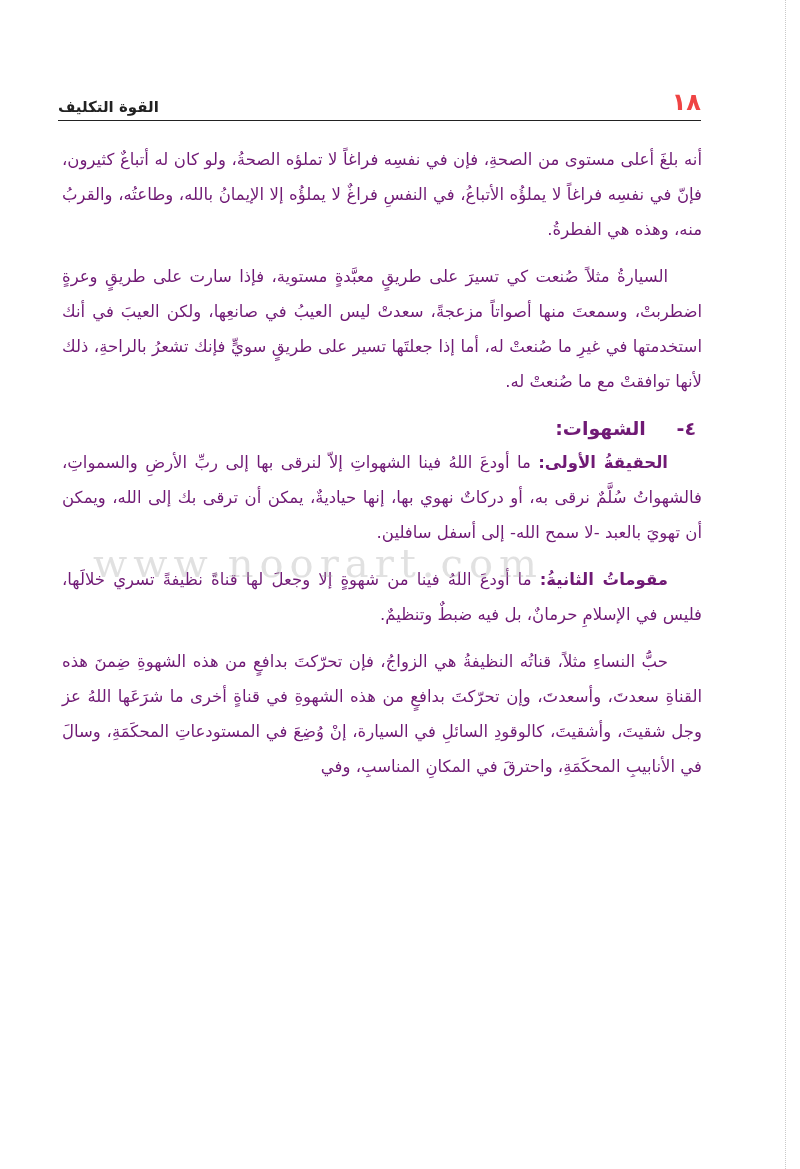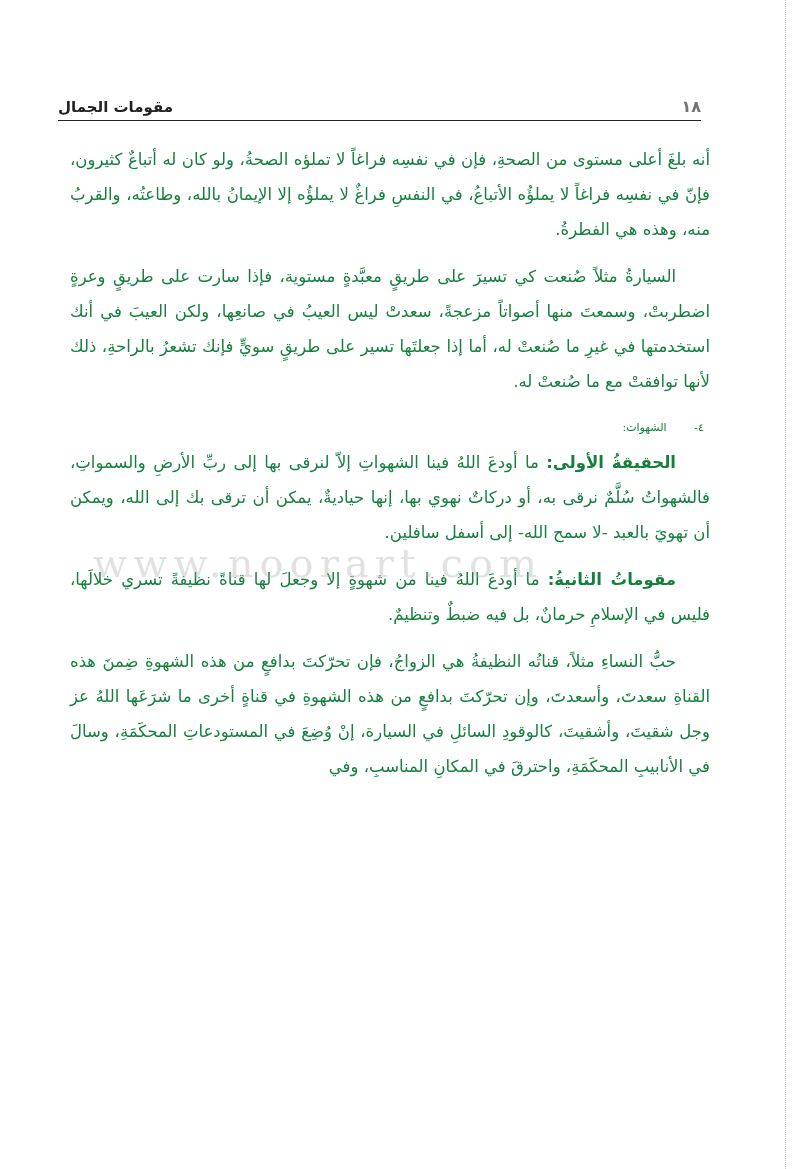--- a/index.html
+++ b/index.html
@@ -101,7 +101,7 @@
 
   <div class="header">
     <span class="page-number">١٨</span>
-    <span class="running-title">مقومات الجمال</span>
+    <span class="running-title">القوة التكليف</span>
   </div>
 
   <div class="body-text">

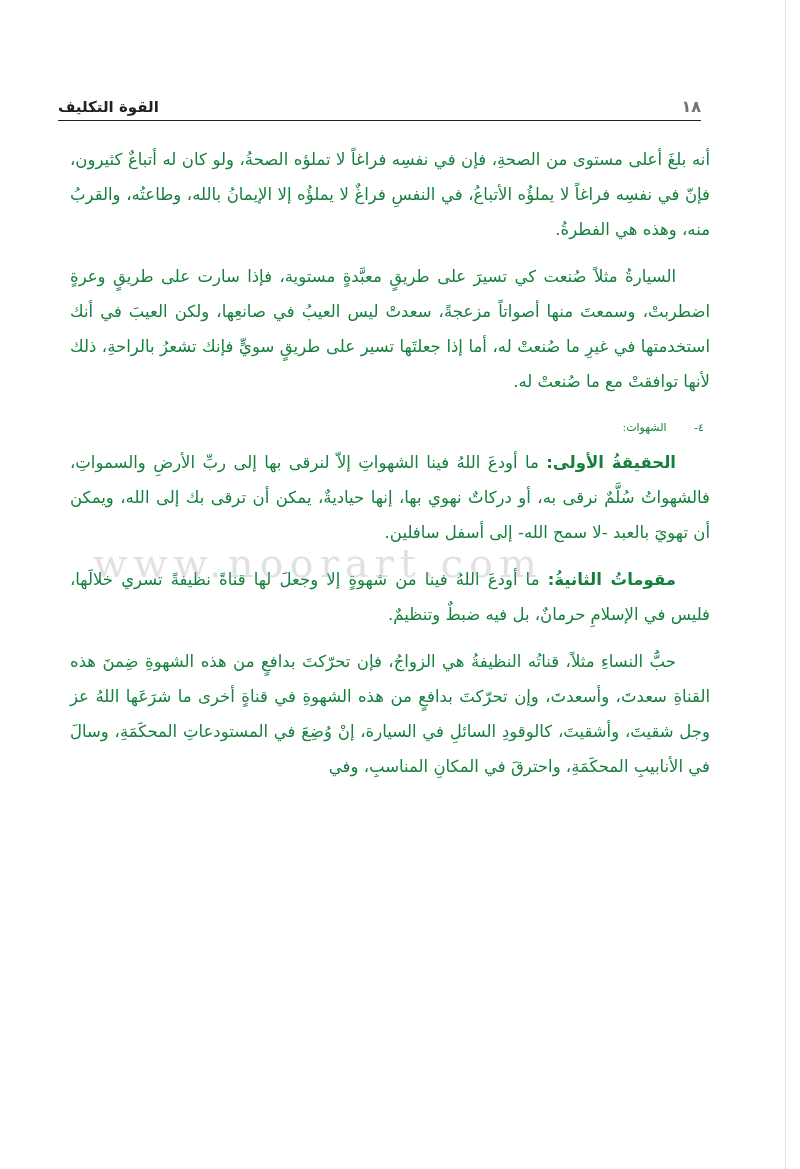--- a/index.html
+++ b/index.html
@@ -42,9 +42,9 @@
     }
     .page-number {
       font-family: "DejaVu Sans", sans-serif;
-      font-size: 16px;
+      font-size: 24px;
       font-weight: bold;
-      color: #737373;
+      color: #ef4444;
     }
     .running-title {
       font-family: "DejaVu Sans", sans-serif;

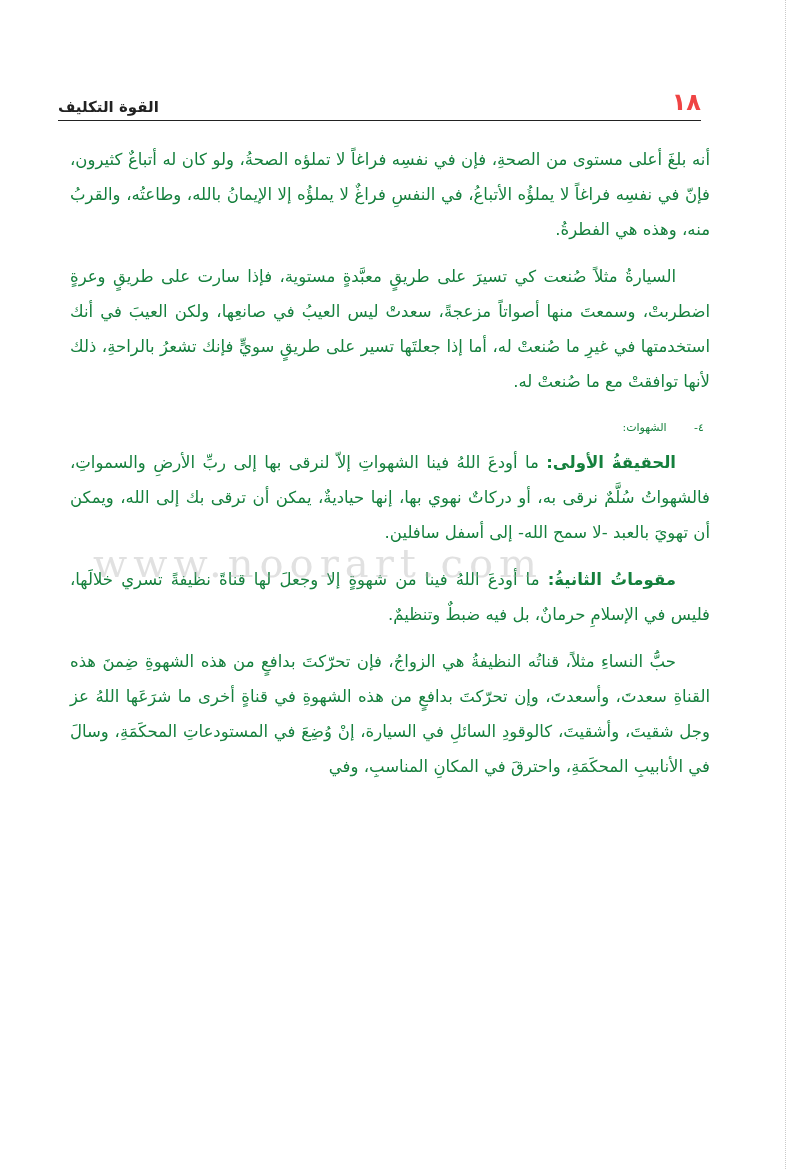--- a/index.html
+++ b/index.html
@@ -54,7 +54,7 @@
     }
     .body-text {
       position: absolute;
-      left: 70px;
+      left: 62px;
       top: 142px;
       width: 640px;
       direction: rtl;
@@ -63,7 +63,7 @@
       font-family: "DejaVu Sans", sans-serif;
       font-size: 16.5px;
       line-height: 35px;
-      color: #15803d;
+      color: #701a75;
     }
     .para {
       margin: 0 0 12px 0;

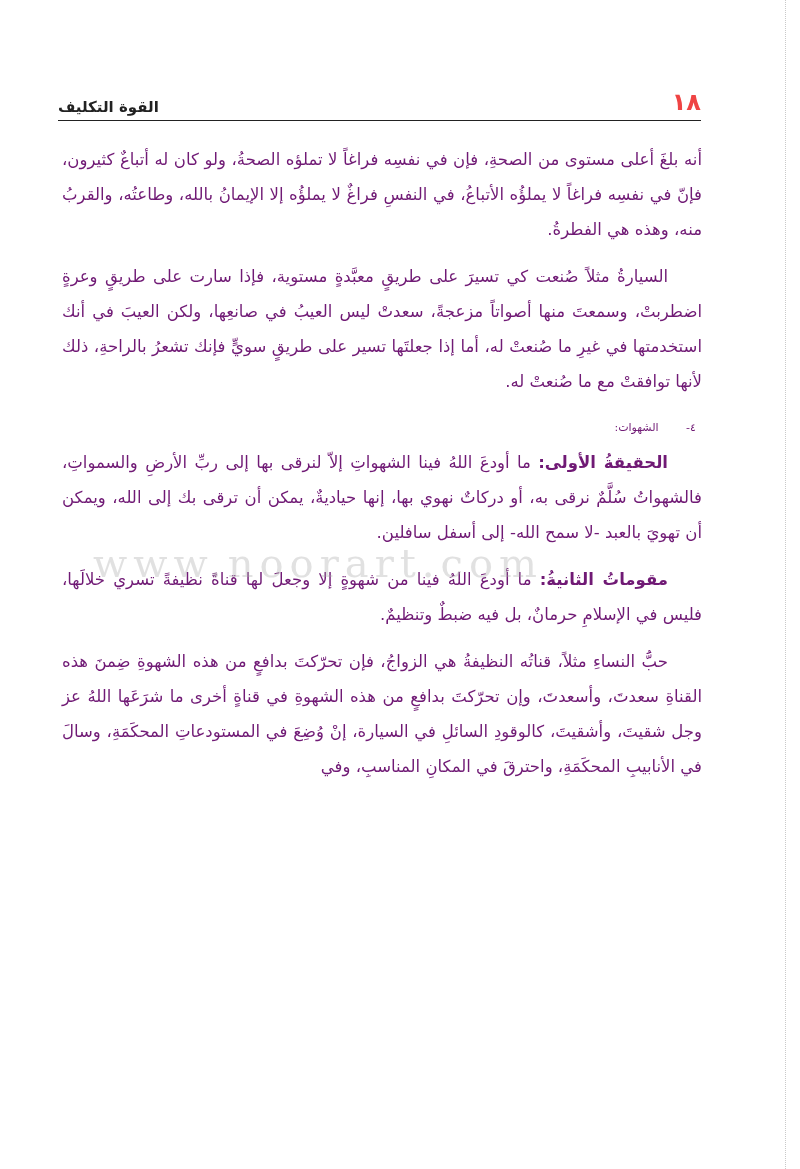--- a/index.html
+++ b/index.html
@@ -72,8 +72,8 @@
     .para.no-indent { text-indent: 0; }
     .section-heading {
       margin: 0 0 0 0;
-      font-weight: normal;
-      font-size: 11px;
+      font-weight: bold;
+      font-size: 19px;
       line-height: 34px;
       padding-right: 6px;
     }

